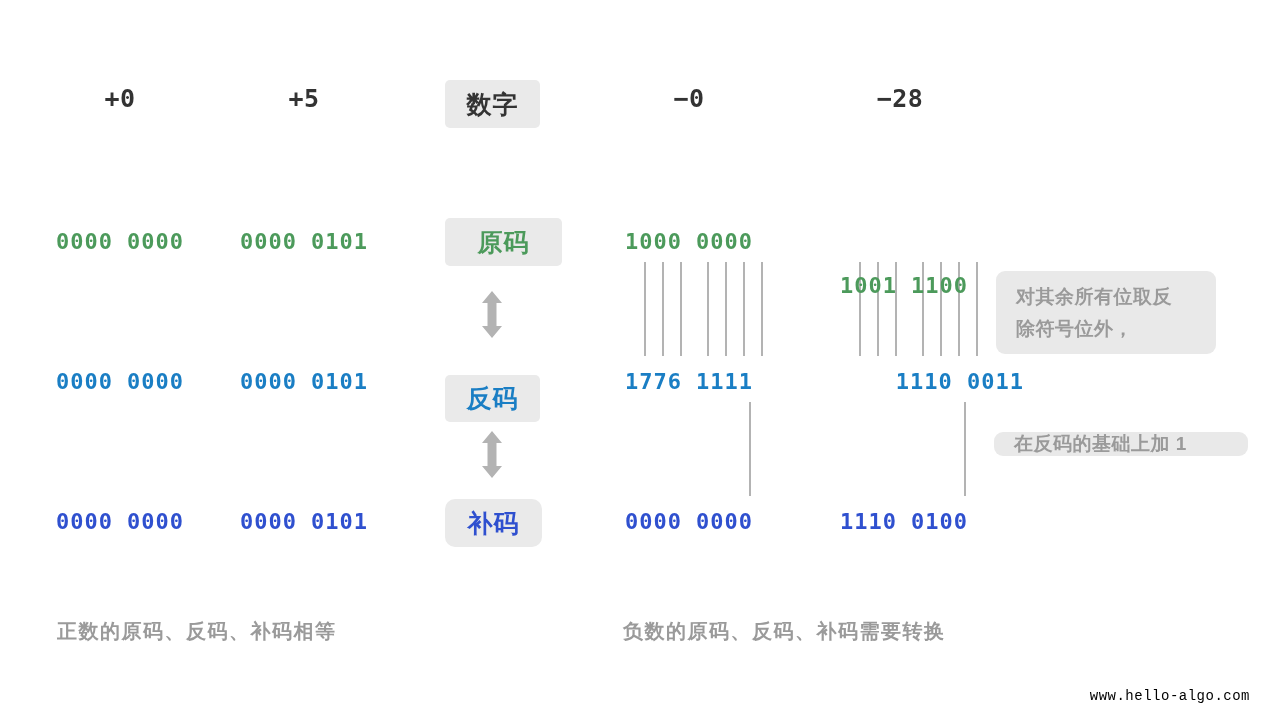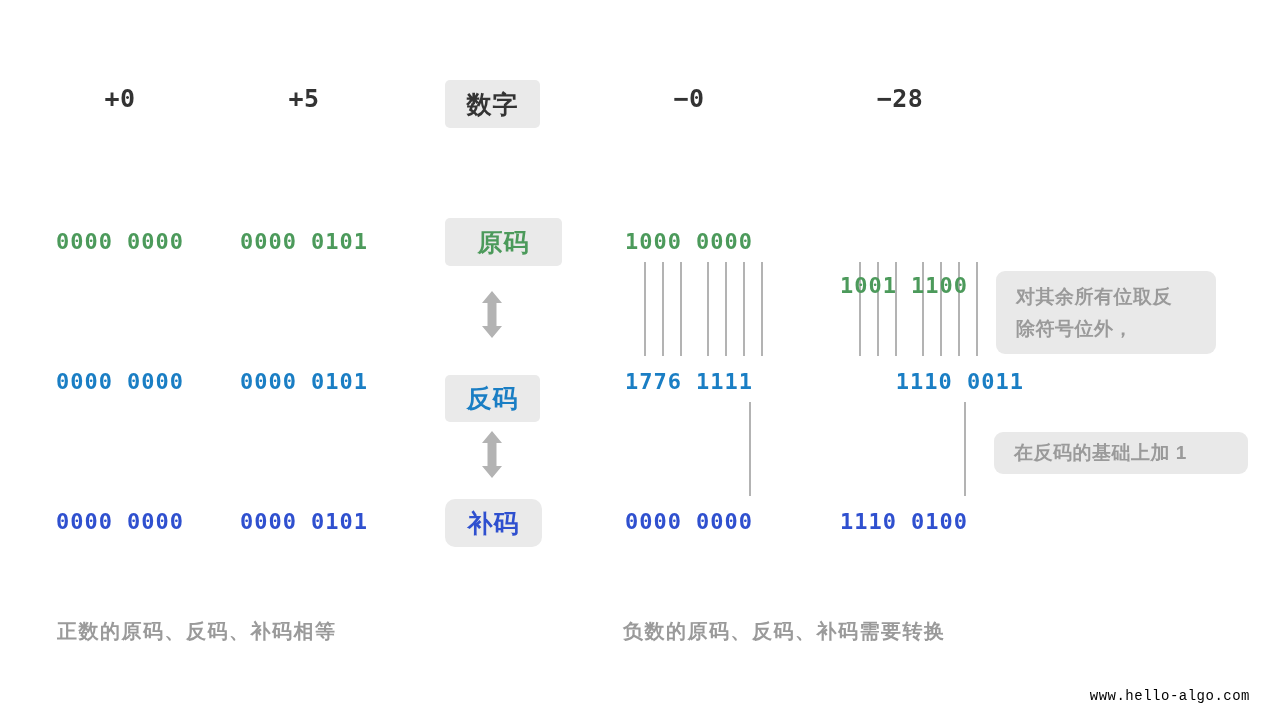--- a/index.html
+++ b/index.html
@@ -207,7 +207,7 @@
     <span>除符号位外，</span>
   </div>
 
-  <div class="anno" style="left:994px; top:432px; width:254px; height:42px;">
+  <div class="anno" style="left:994px; top:432px; width:254px; height:24px;">
     <span>在反码的基础上加 1</span>
   </div>
 

